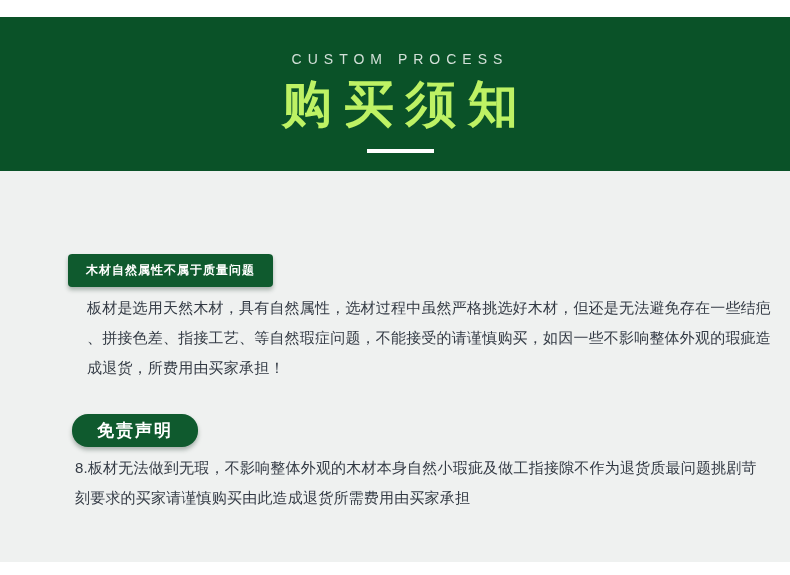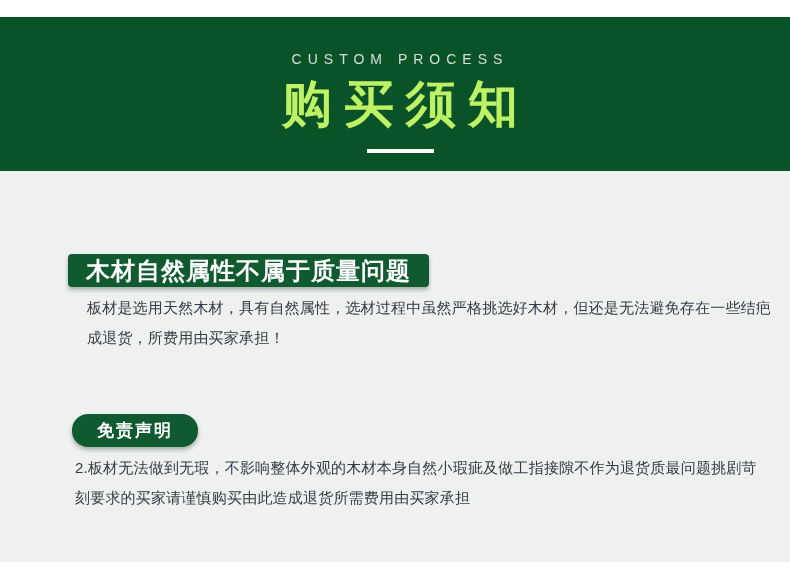--- a/index.html
+++ b/index.html
@@ -43,7 +43,7 @@
   }
   .badge-1{
     left:68px;top:83px;   
-    padding:0 18px;font-size:24px;letter-spacing:1px;border-radius:4px;
+    padding:0 18px;font-size:12px;letter-spacing:1px;border-radius:4px;
   }
   .badge-2{
     left:72px;top:243px;  

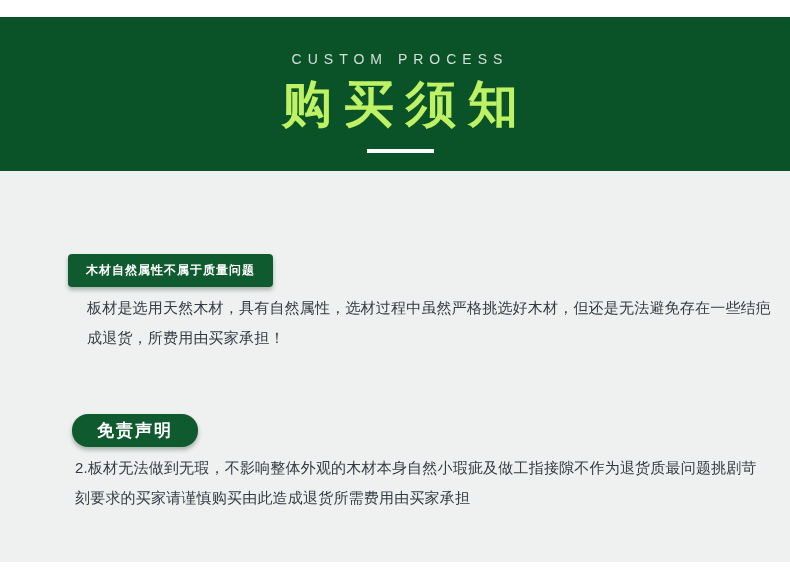--- a/index.html
+++ b/index.html
@@ -77,6 +77,7 @@
 
     <div class="para para-1">
       <div class="line">板材是选用天然木材，具有自然属性，选材过程中虽然严格挑选好木材，但还是无法避免存在一些结疤</div>
+      <div class="line">、拼接色差、指接工艺、等自然瑕症问题，不能接受的请谨慎购买，如因一些不影响整体外观的瑕疵造</div>
       <div class="line">成退货，所费用由买家承担！</div>
     </div>
 

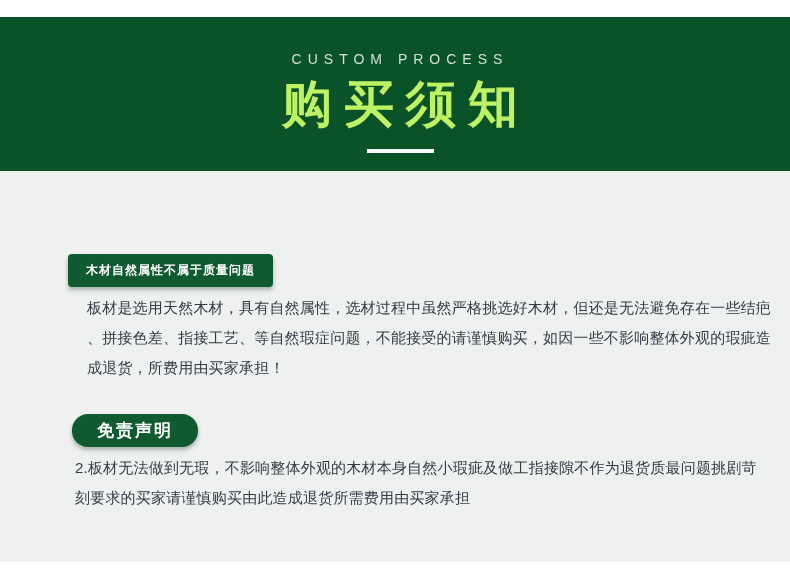--- a/index.html
+++ b/index.html
@@ -84,7 +84,7 @@
     <div class="badge badge-2">免责声明</div>
 
     <div class="para para-2">
-      <div class="line">2.板材无法做到无瑕，不影响整体外观的木材本身自然小瑕疵及做工指接隙不作为退货质最问题挑剧苛</div>
+      <div class="line">8.板材无法做到无瑕，不影响整体外观的木材本身自然小瑕疵及做工指接隙不作为退货质最问题挑剧苛</div>
       <div class="line">刻要求的买家请谨慎购买由此造成退货所需费用由买家承担</div>
     </div>
 

